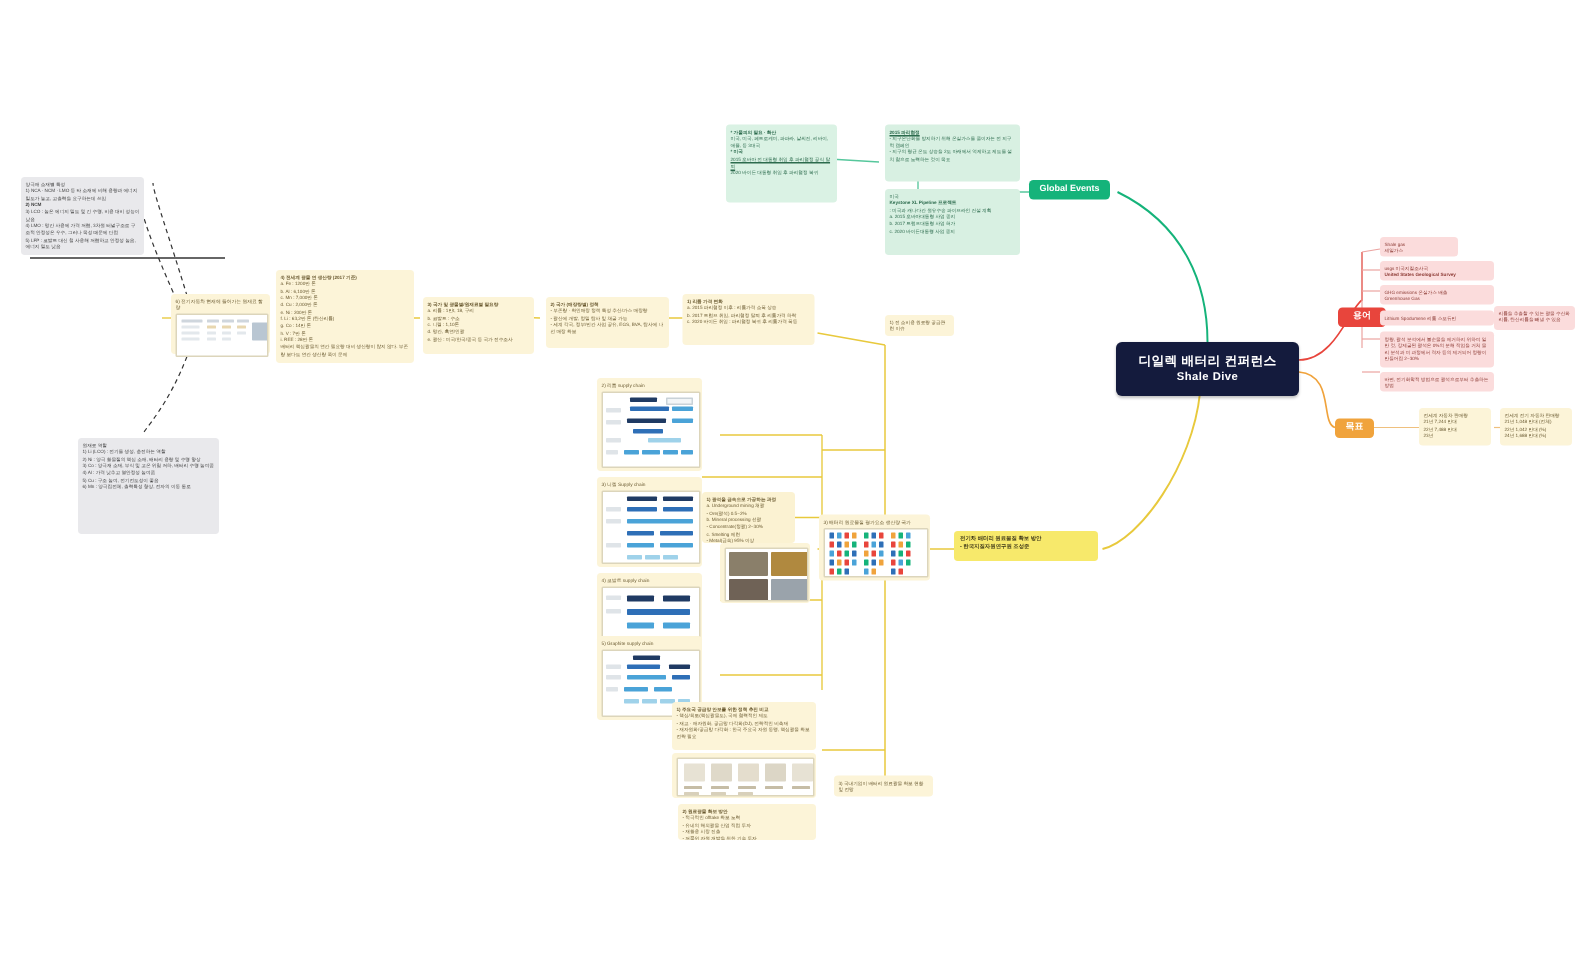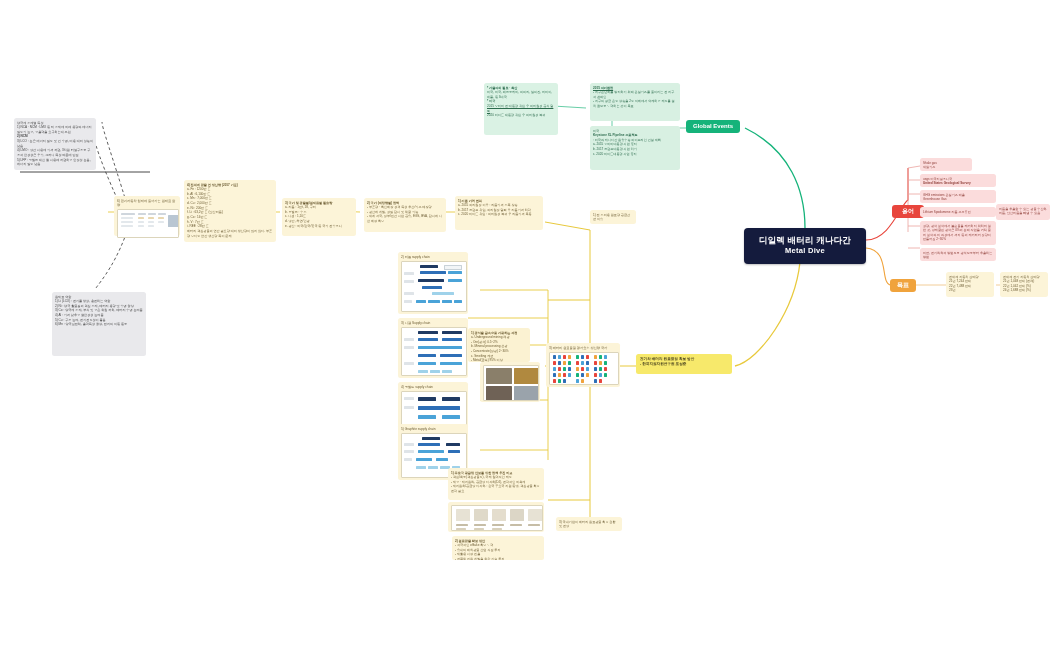--- a/index.html
+++ b/index.html
@@ -123,7 +123,7 @@
   </svg>
 
   <div class="node central" style="left:744px;top:228px;width:122px;">
-    <div>디일렉 배터리 캐나다간</div>
+    <div>디일렉 배터리 컨퍼런스</div>
     <div class="sub">Metal Dive</div>
   </div>
 

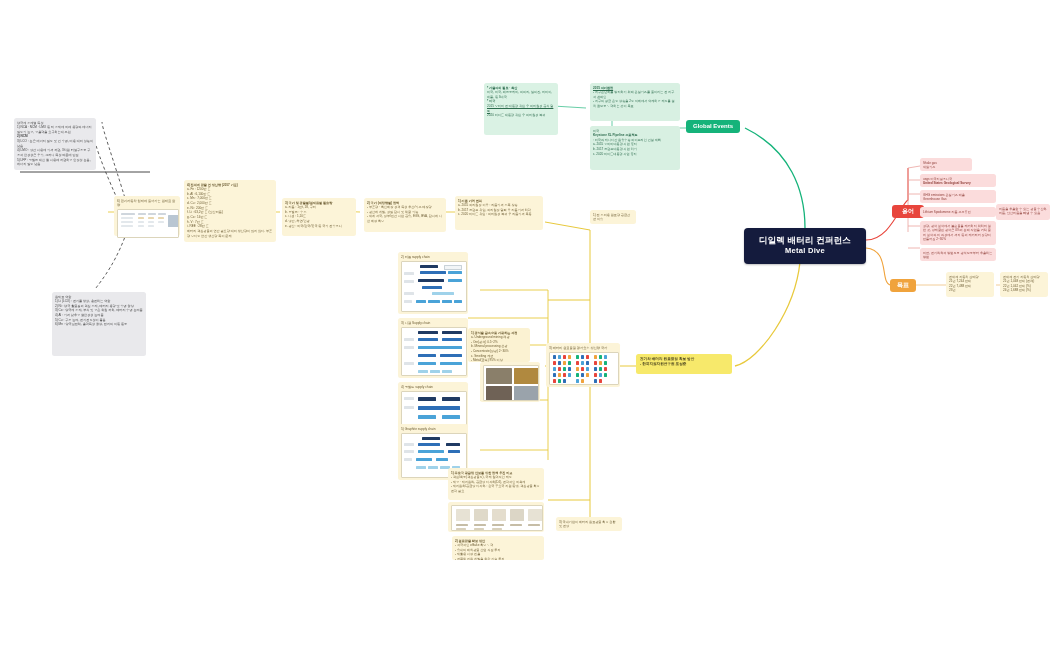--- a/index.html
+++ b/index.html
@@ -124,7 +124,7 @@
 
   <div class="node central" style="left:744px;top:228px;width:122px;">
     <div>디일렉 배터리 컨퍼런스</div>
-    <div class="sub">Metal Dive</div>
+    <div class="sub">Shale Dive</div>
   </div>
 
   <div class="node pill pill-green" style="left:686px;top:120px;width:54px;">Global Events</div>

